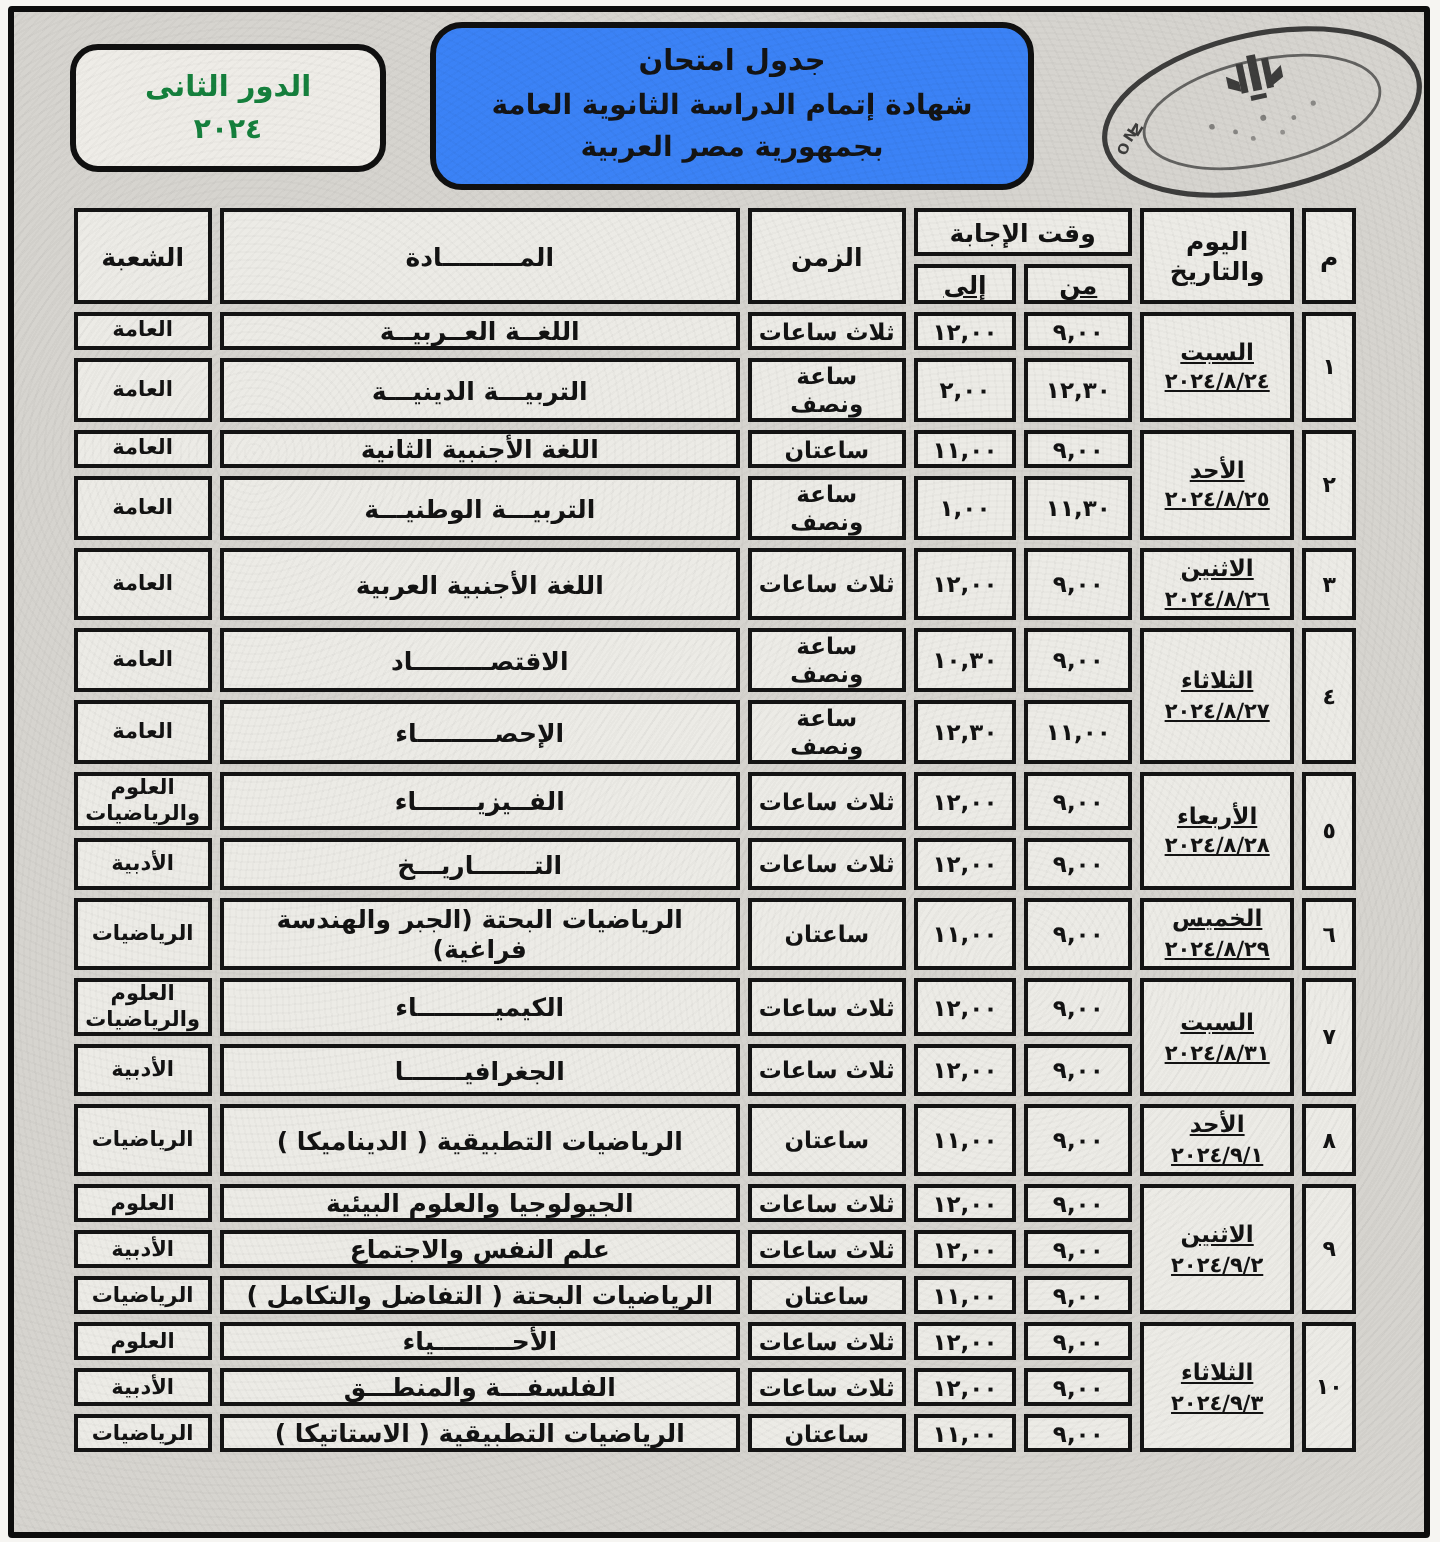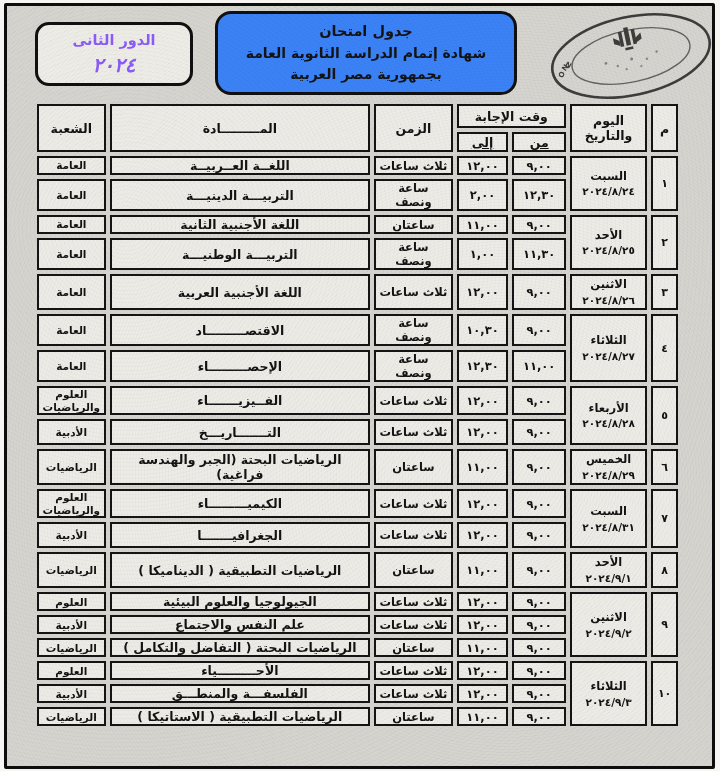--- a/index.html
+++ b/index.html
@@ -33,7 +33,7 @@
     background: #eeece7;
     display: flex; flex-direction: column; align-items: center; justify-content: center;
     gap: 5px;
-    color: #8b5cf6; font-weight: bold;
+    color: #15803d; font-weight: bold;
   }
   .round-box .l1 { font-size: 14.5px; }
   .round-box .l2 { font-size: 20px; letter-spacing: 2px; font-style: italic; }

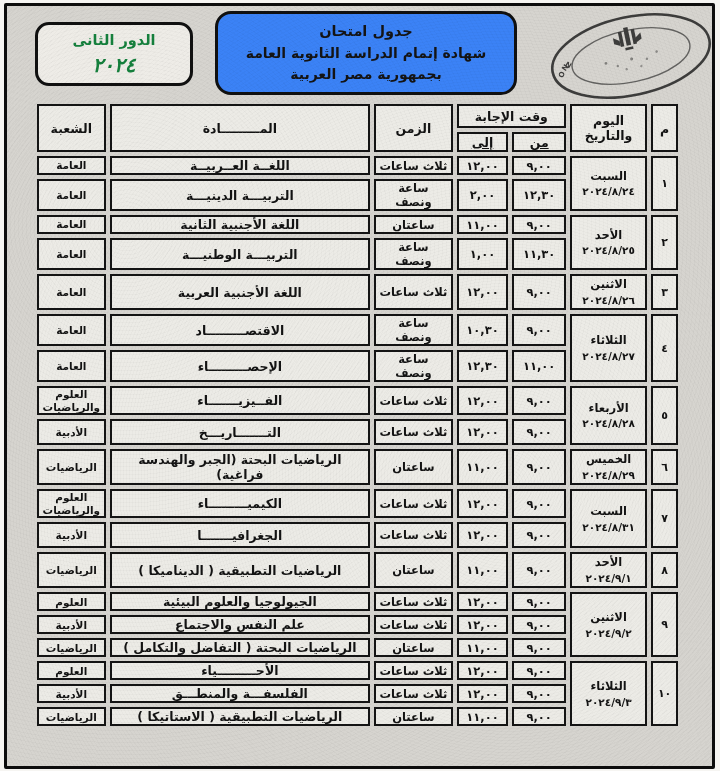--- a/index.html
+++ b/index.html
@@ -36,7 +36,7 @@
     color: #15803d; font-weight: bold;
   }
   .round-box .l1 { font-size: 14.5px; }
-  .round-box .l2 { font-size: 20px; letter-spacing: 2px; font-style: italic; }
+  .round-box .l2 { font-size: 14px; letter-spacing: 2px; }
   .title-box {
     position: absolute; top: 5px; left: 208px;
     width: 302px; height: 84px;

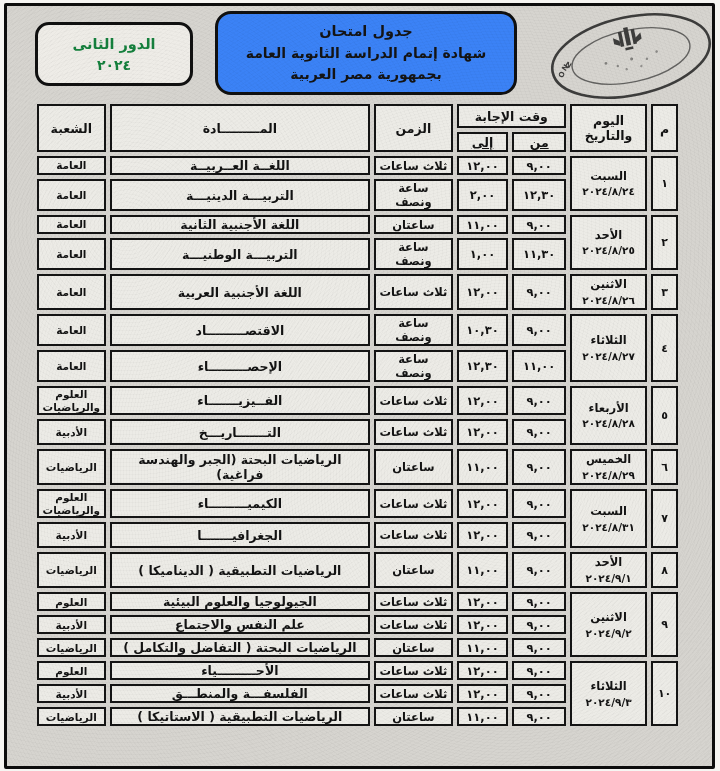--- a/index.html
+++ b/index.html
@@ -76,7 +76,7 @@
   tr.dual  td { height: 26px; }
   tr.single td { height: 36px; }
   .num-cell   { font-size: 11px; }
-  .day-cell   { font-size: 11.5px; line-height: 1.45; }
+  .day-cell   { font-size: 11.5px; line-height: 1.45; text-decoration: underline; }
   .day-cell .day-date { font-size: 10.5px; }
   .time-cell  { font-size: 11.5px; }
   .dur-cell   { font-size: 11.5px; }

